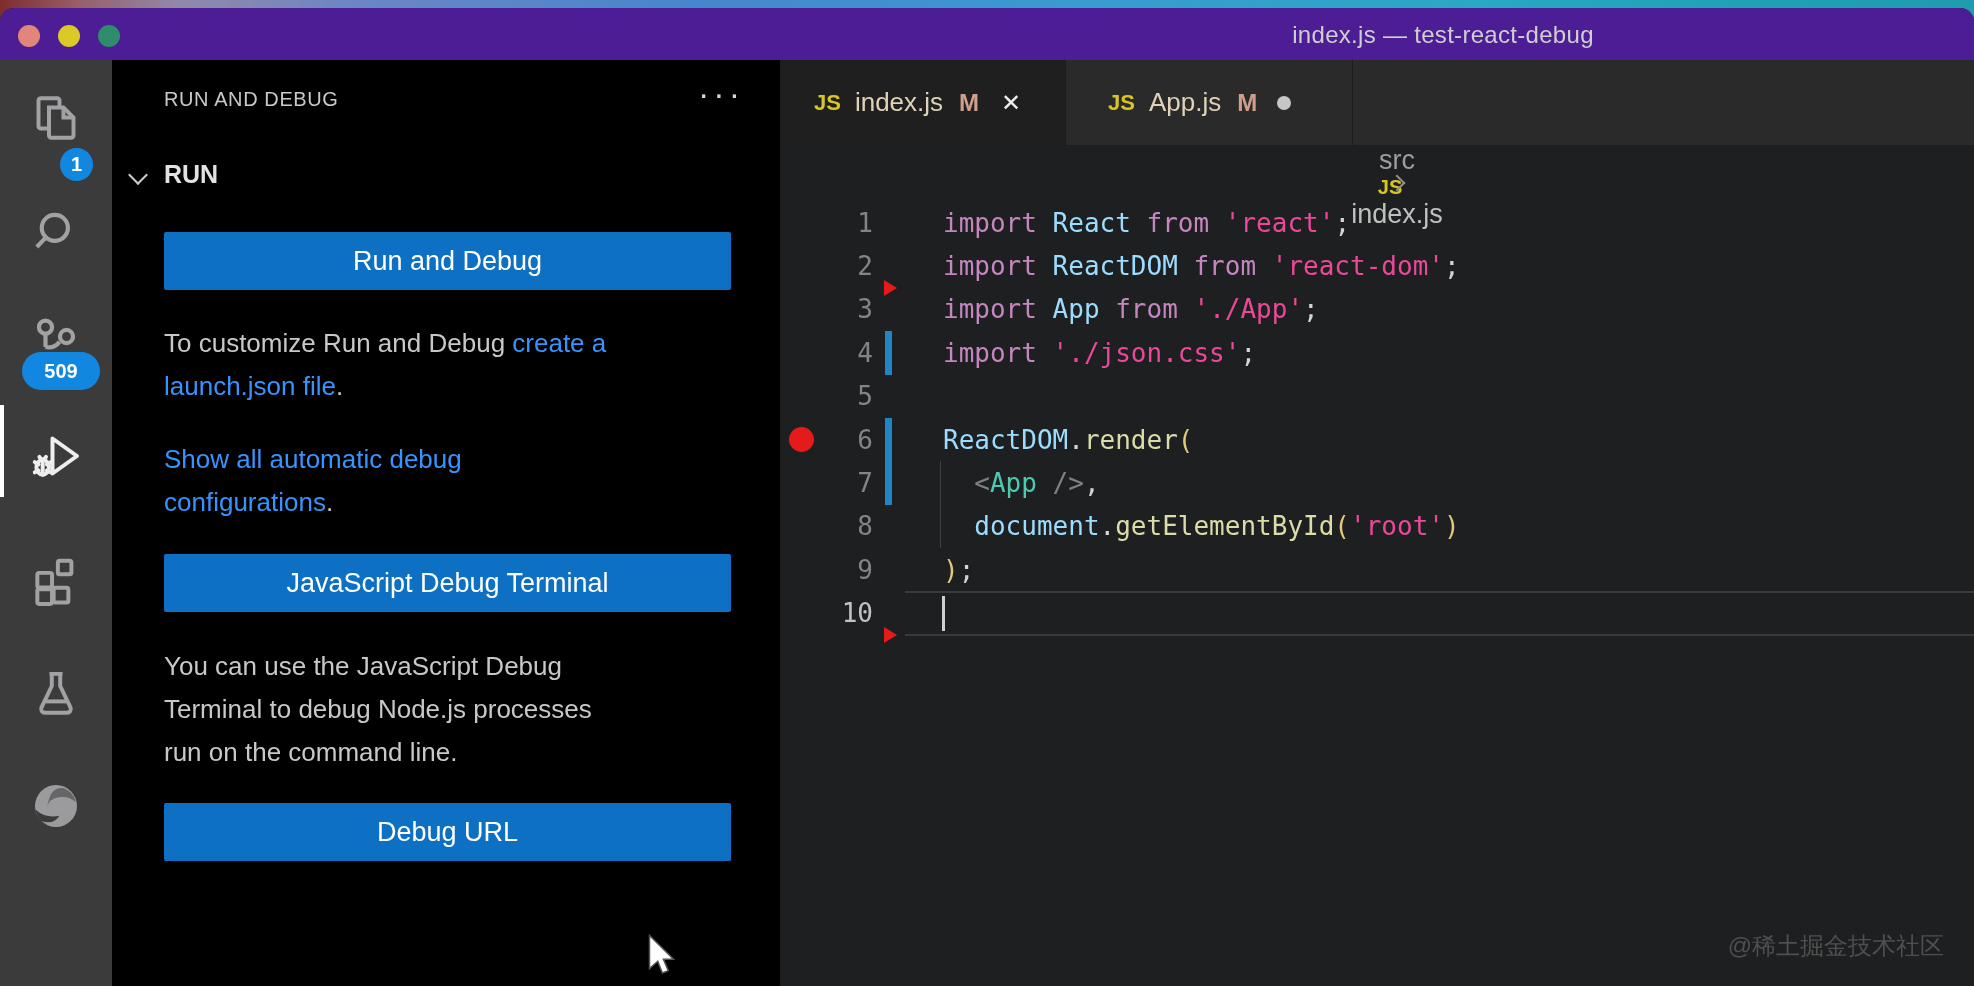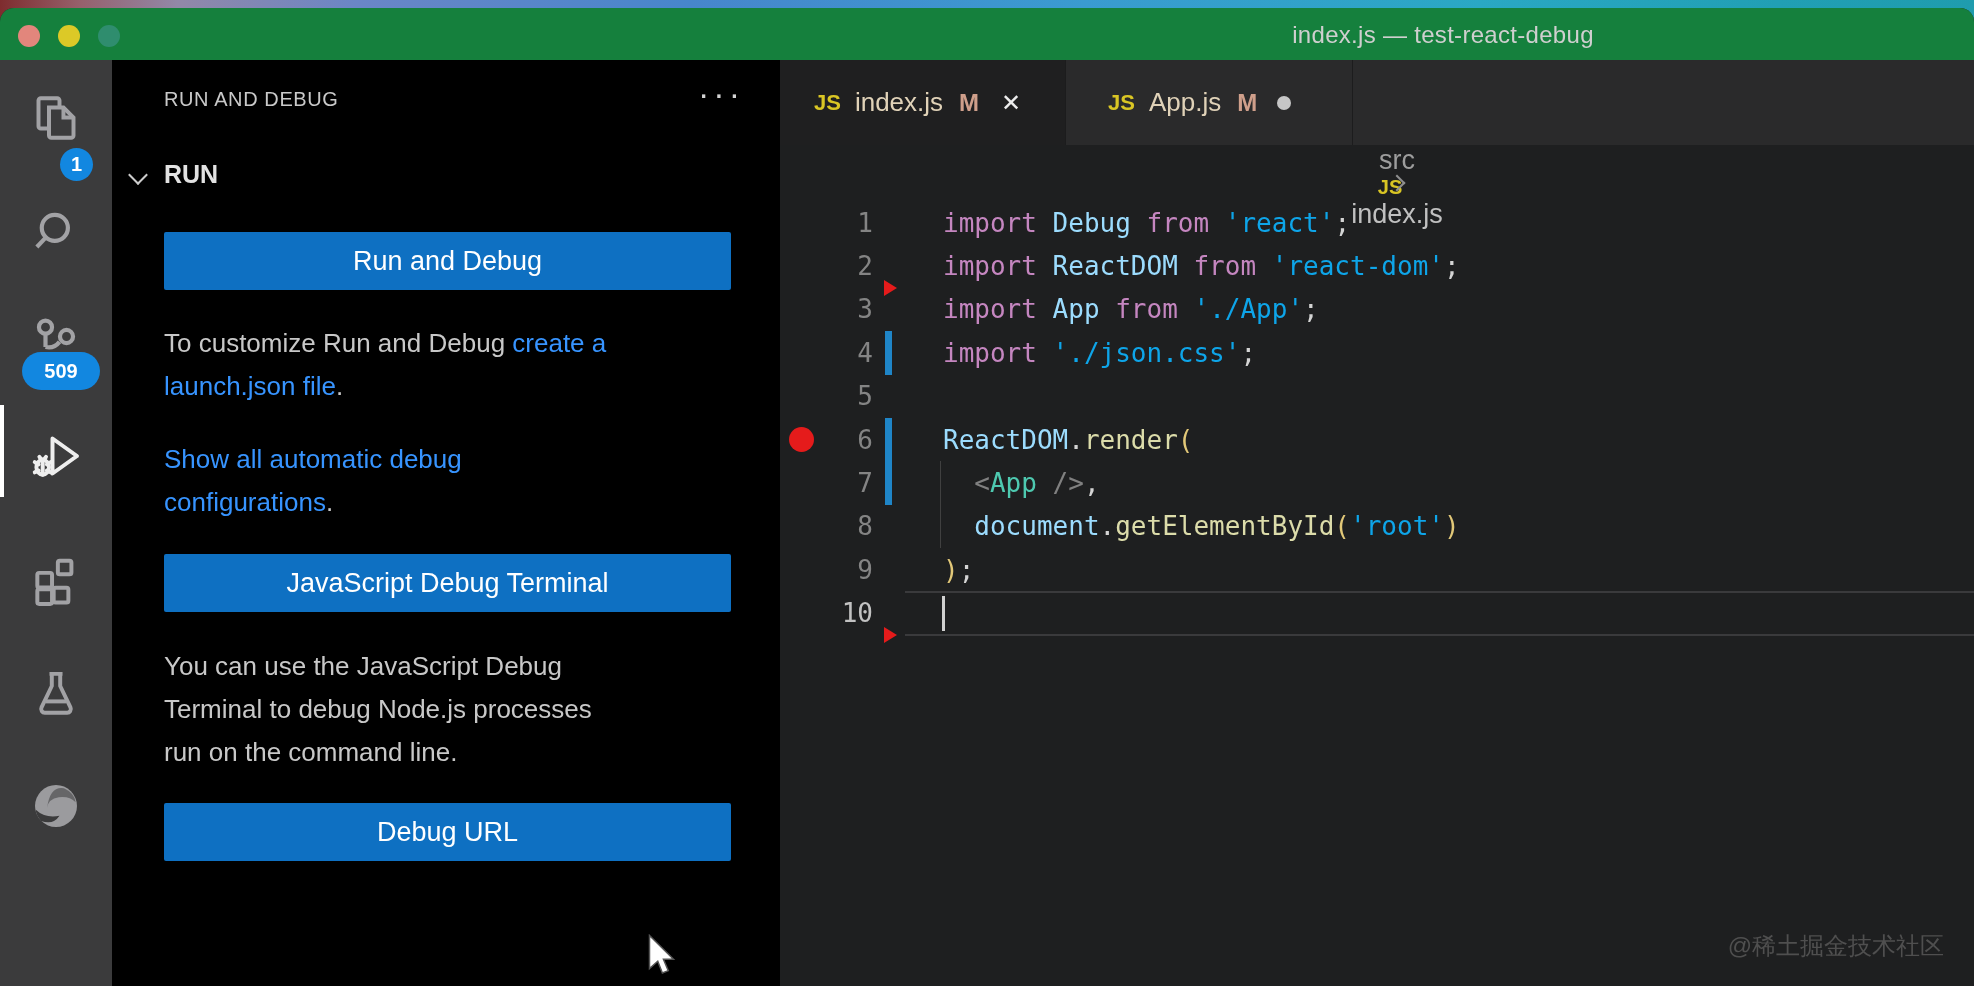--- a/index.html
+++ b/index.html
@@ -15,7 +15,7 @@
     border-radius:14px 14px 0 0; overflow:hidden; background:#1f1f20; }
 
   
-  .titlebar { position:absolute; top:0; left:0; width:100%; height:64px; background:#15803d; }
+  .titlebar { position:absolute; top:0; left:0; width:100%; height:64px; background:#4c1d95; }
   .traffic { position:absolute; top:17px; width:22px; height:22px; border-radius:50%; }
   .tl-close { left:18px;  background:#e2867c; }
   .tl-min   { left:58px;  background:#dcc927; }

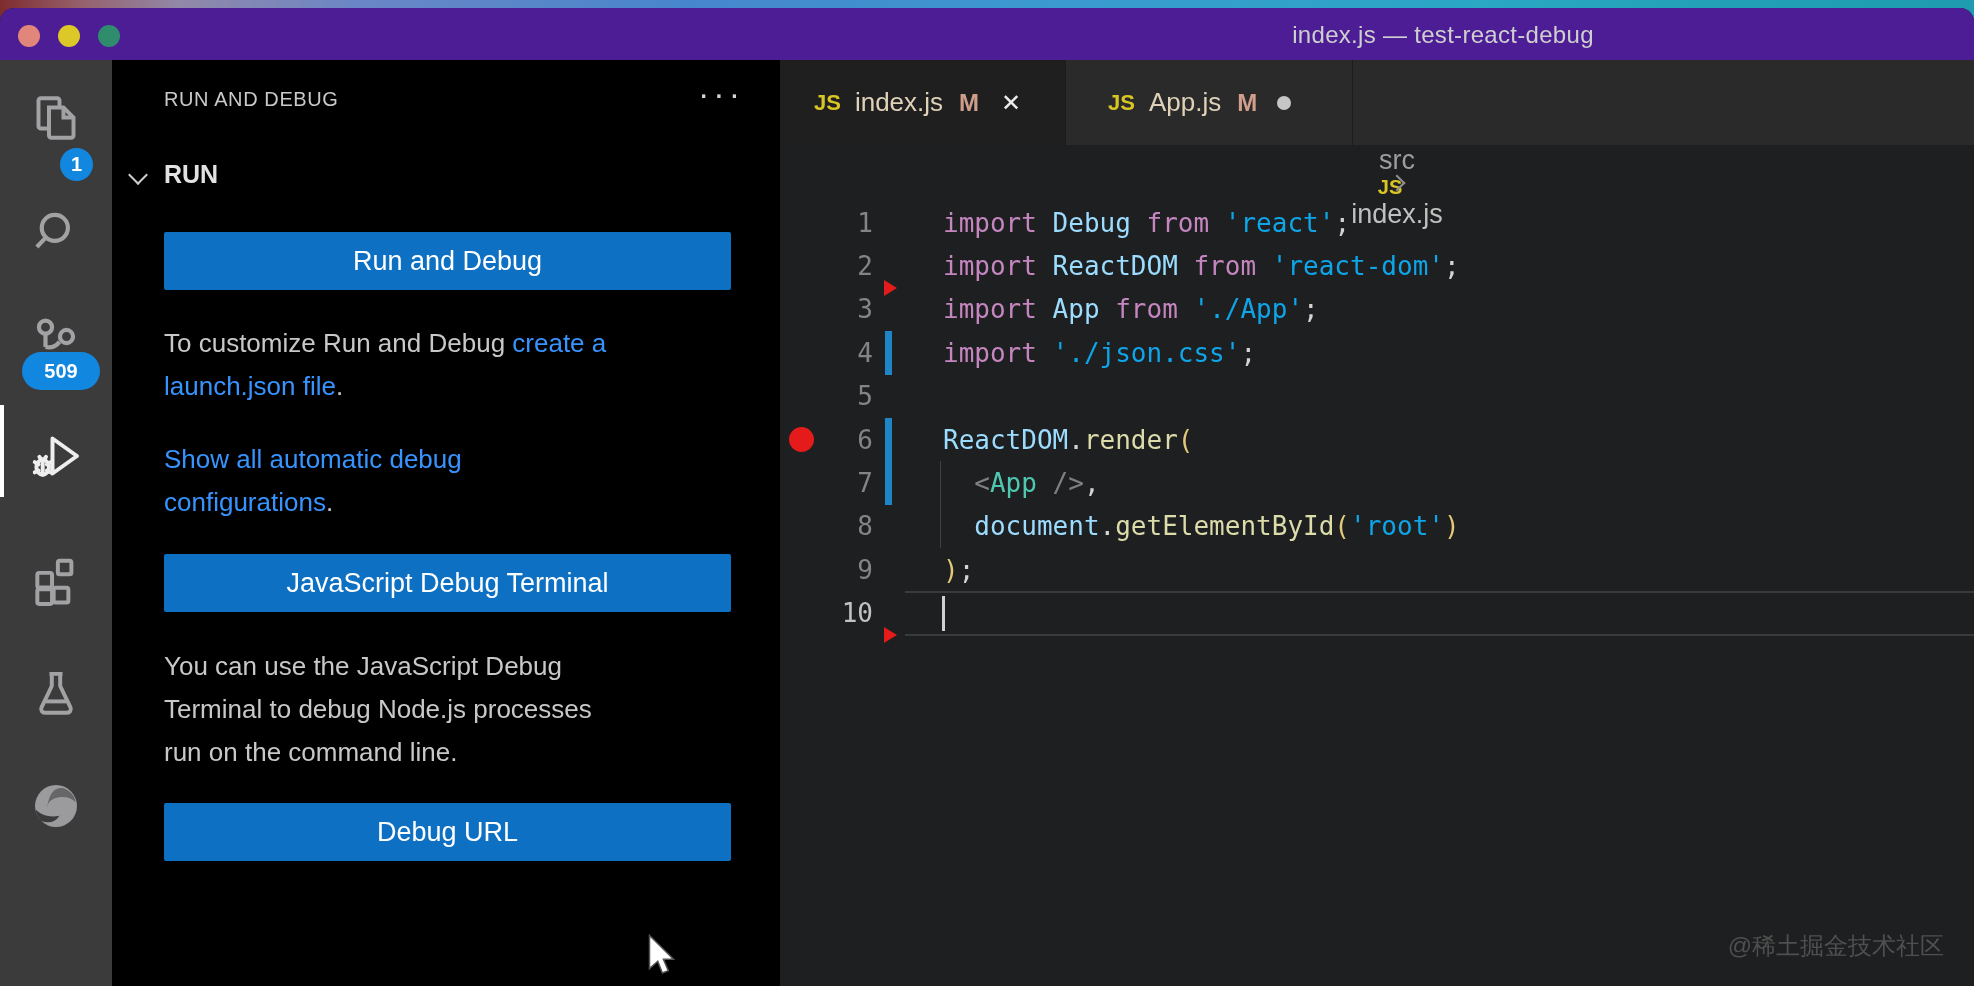--- a/index.html
+++ b/index.html
@@ -254,7 +254,7 @@
           <div class="code-row">
             <div class="bp-slot"></div>
             <div class="line-num">1</div>
-            <span class="code-text"><span class="tok-kw">import</span><span class="tok-pl"> </span><span class="tok-id">Debug</span><span class="tok-pl"> </span><span class="tok-kw">from</span><span class="tok-pl"> </span><span class="tok-str">'react'</span><span class="tok-pl">;</span></span>
+            <span class="code-text"><span class="tok-kw">import</span><span class="tok-pl"> </span><span class="tok-id">React</span><span class="tok-pl"> </span><span class="tok-kw">from</span><span class="tok-pl"> </span><span class="tok-str">'react'</span><span class="tok-pl">;</span></span>
           </div>
           <div class="code-row">
             <div class="tri-below"></div>

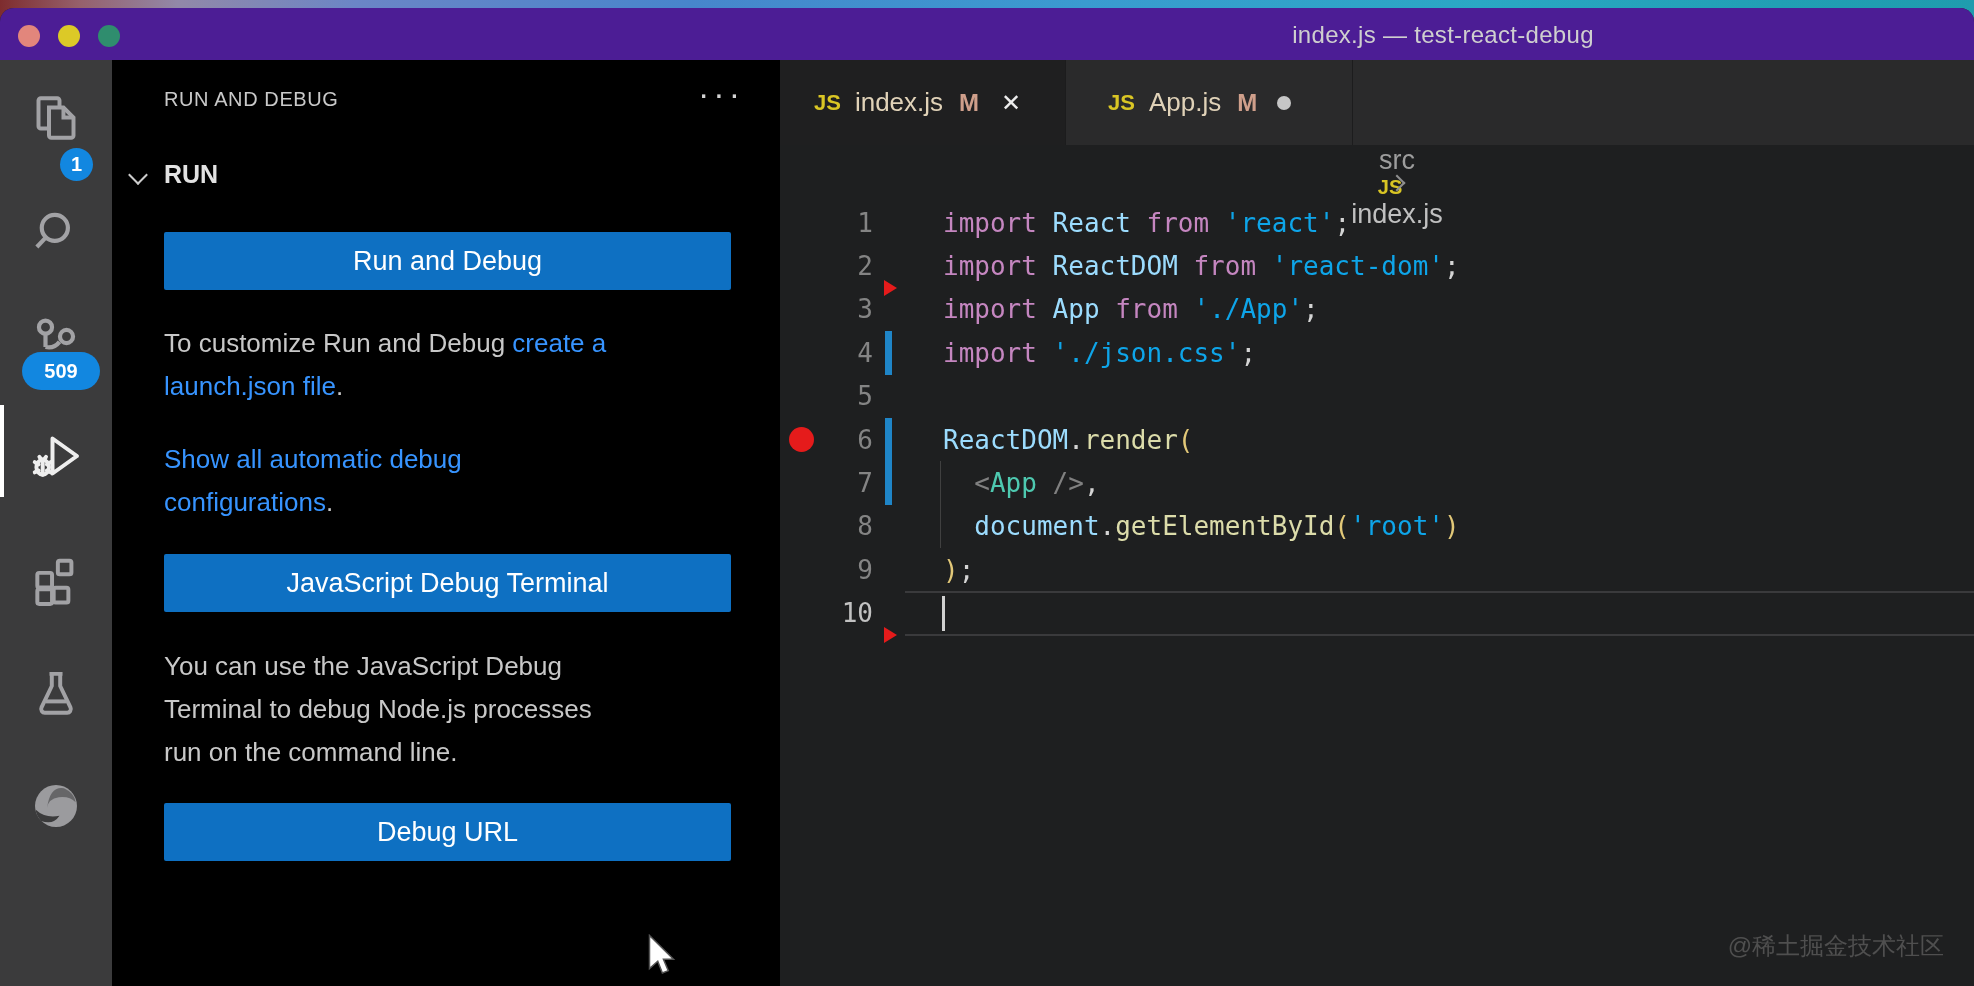--- a/index.html
+++ b/index.html
@@ -92,7 +92,7 @@
     height:2px; background:#3a3a3c; }
   .code-row.current::before { top:-1px; } .code-row.current::after { bottom:-1px; }
   .caret { position:absolute; left:162px; top:4px; width:3px; height:35px; background:#d0d0d0; }
-  .tok-kw { color:#c586c0; } .tok-id { color:#9cdcfe; } .tok-str { color:#0ea5e9;margin-top:44px; }
+  .tok-kw { color:#c586c0; } .tok-id { color:#9cdcfe; } .tok-str { color:#ec4899;margin-top:44px; }
   .tok-fn { color:#dcdcaa; } .tok-pl { color:#d4d4d4; } .tok-pr { color:#e2c878; }
   .tok-jb { color:#808080; } .tok-cp { color:#4ec9b0; }
 

